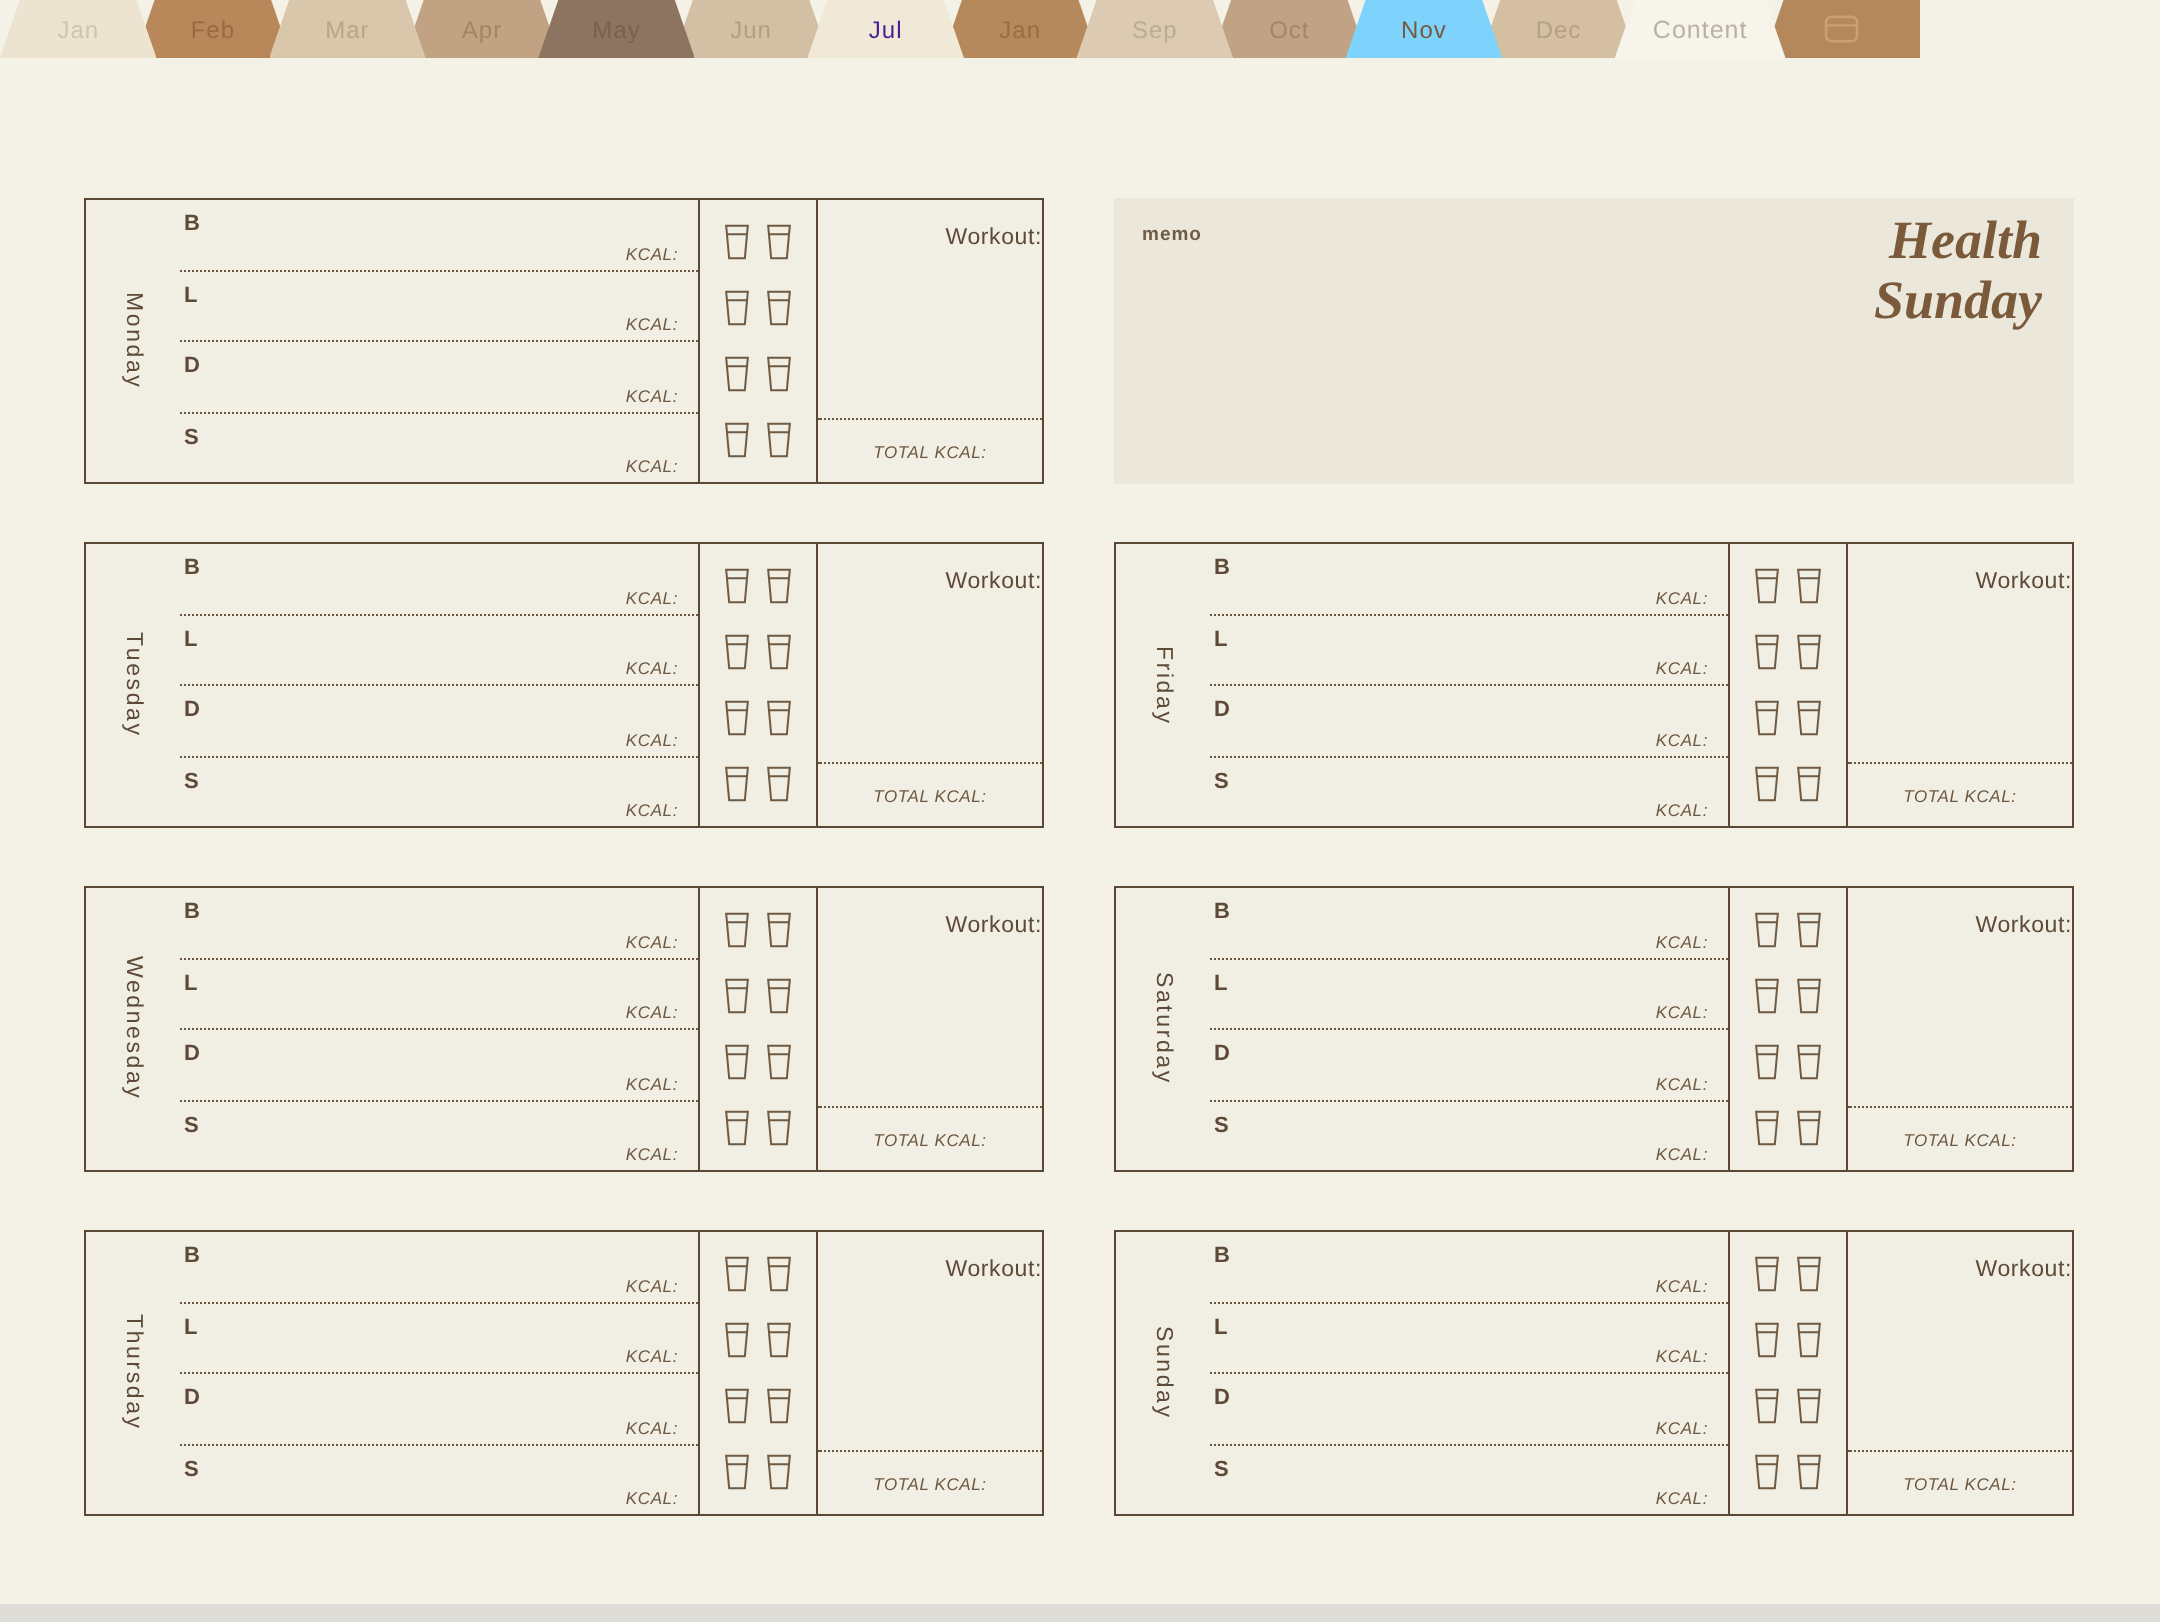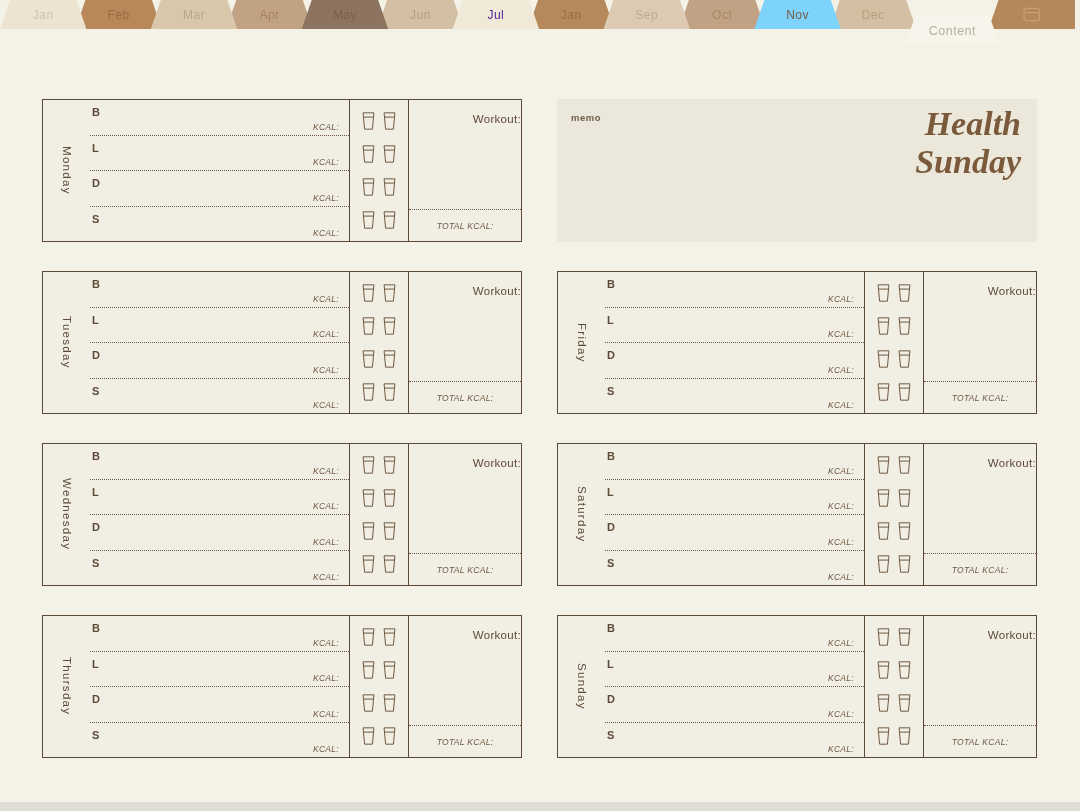--- a/index.html
+++ b/index.html
@@ -12,7 +12,7 @@
 
   
   .tabbar {
-    position:relative; display:flex; height:29px; width:1075px;
+    position:relative; display:flex; height:29px; width:960px;
   }
   .tab {
     position:relative; height:29px; width:88px; margin-right:-11px;

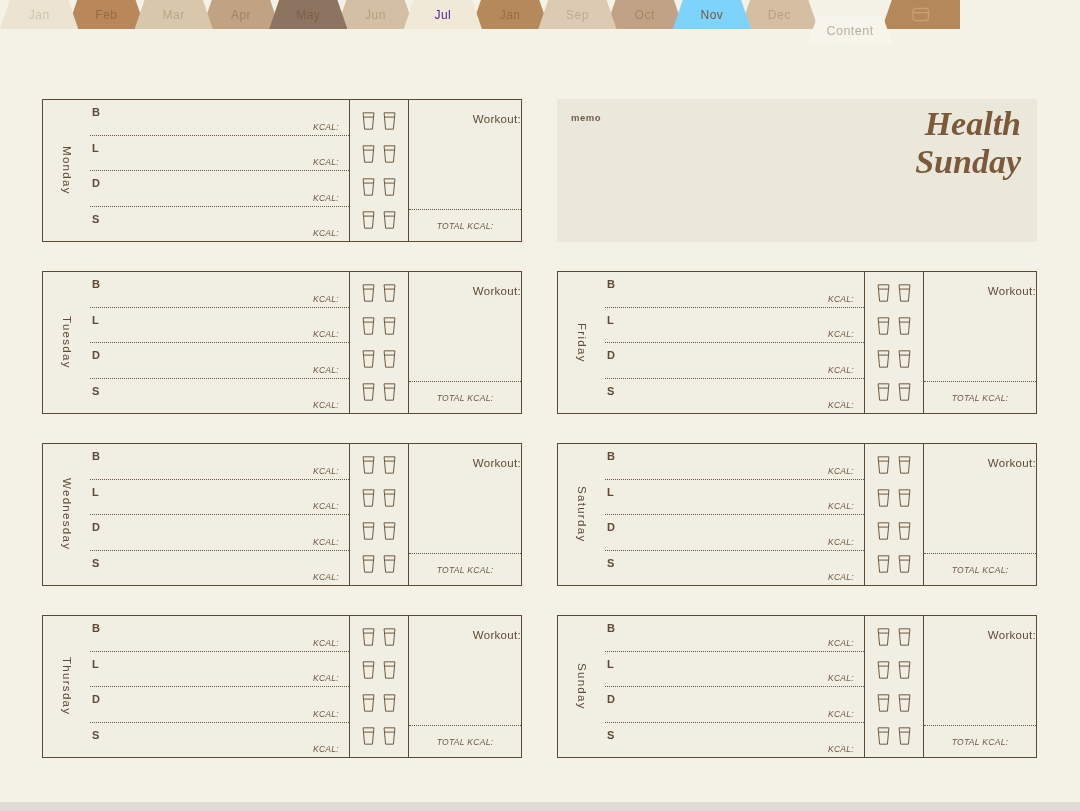--- a/index.html
+++ b/index.html
@@ -22,7 +22,7 @@
   }
   .tab.z-hi { z-index:20; }
   .tab.z-lo { z-index:10; }
-  .tab.tab-content { width:96px; font-size:12.5px;margin-top:16px; }
+  .tab.tab-content { width:96px; font-size:12.5px; }
   .tab.tab-icon { flex:1 1 auto; margin-right:0;
     clip-path: polygon(10px 0, 100% 0, 100% 100%, 0 100%); }
   .cal-icon { display:block; }

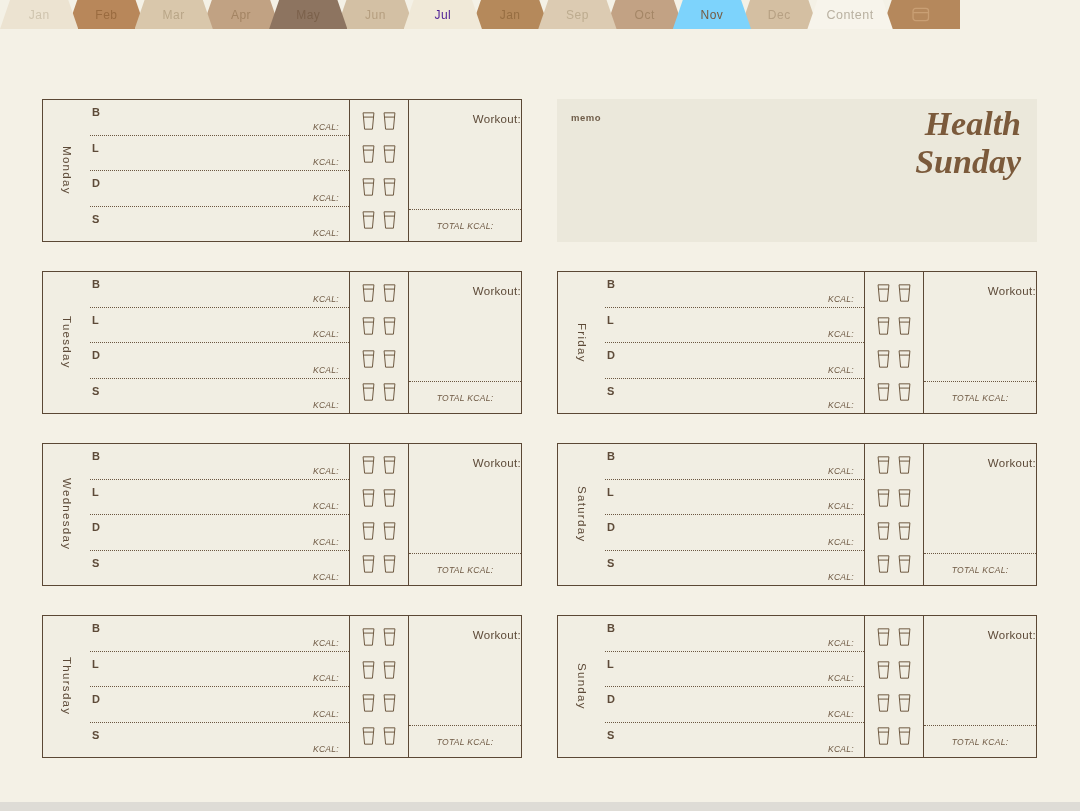--- a/index.html
+++ b/index.html
@@ -43,7 +43,7 @@
   .page-title {
     position:absolute; top:6px; right:16px; text-align:right;
     font-family:"Liberation Serif", serif; font-style:italic; font-weight:bold;
-    font-size:34px; line-height:1.12; color:#7b5a3b;
+    font-size:27px; line-height:1.12; color:#7b5a3b;
   }
 
   

